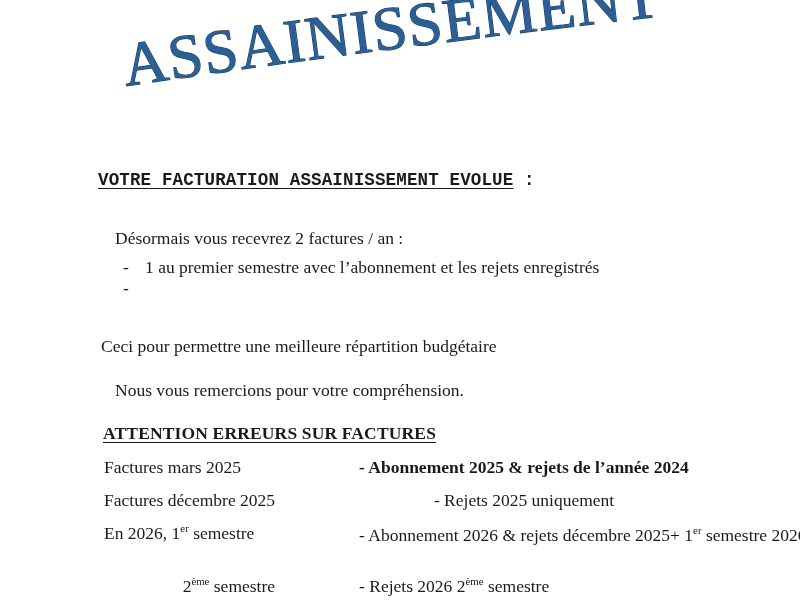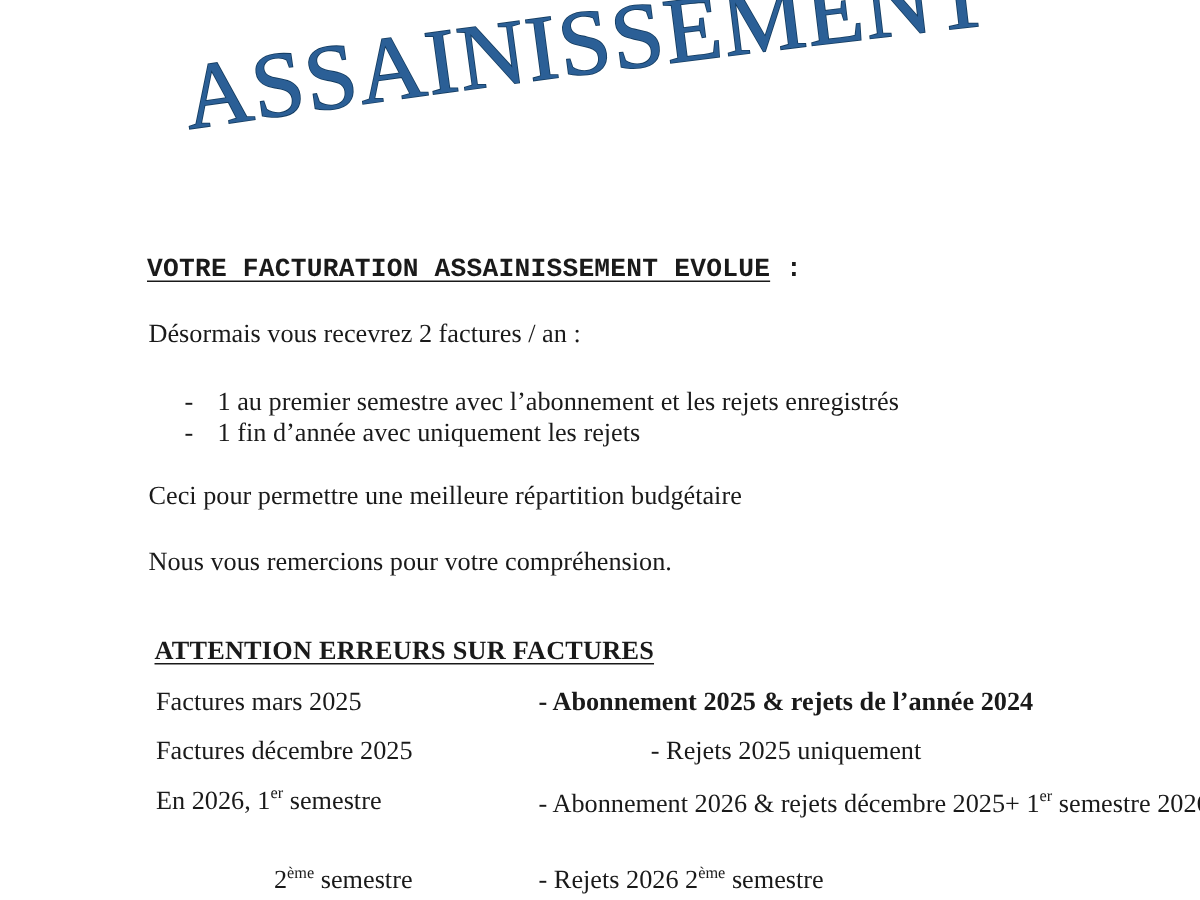--- a/index.html
+++ b/index.html
@@ -63,7 +63,7 @@
 
   .para {
     font-size: 17.5px;
-    margin: 0;
+    margin: 16px;
     white-space: nowrap;
   }
 

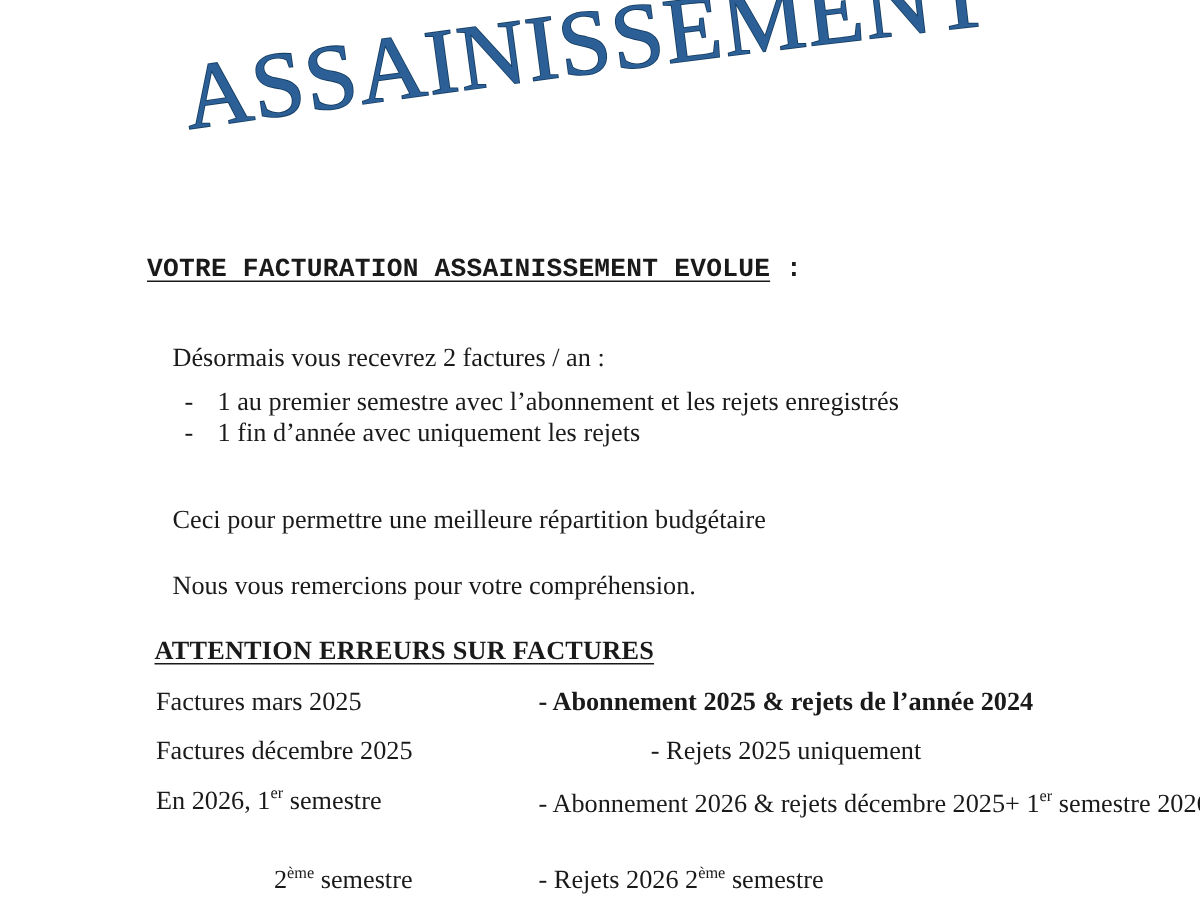--- a/index.html
+++ b/index.html
@@ -142,7 +142,6 @@
     </li>
     <li>
       <span class="dash">-</span>
-      <span>1 fin d’année avec uniquement les rejets</span>
     </li>
   </ul>
 

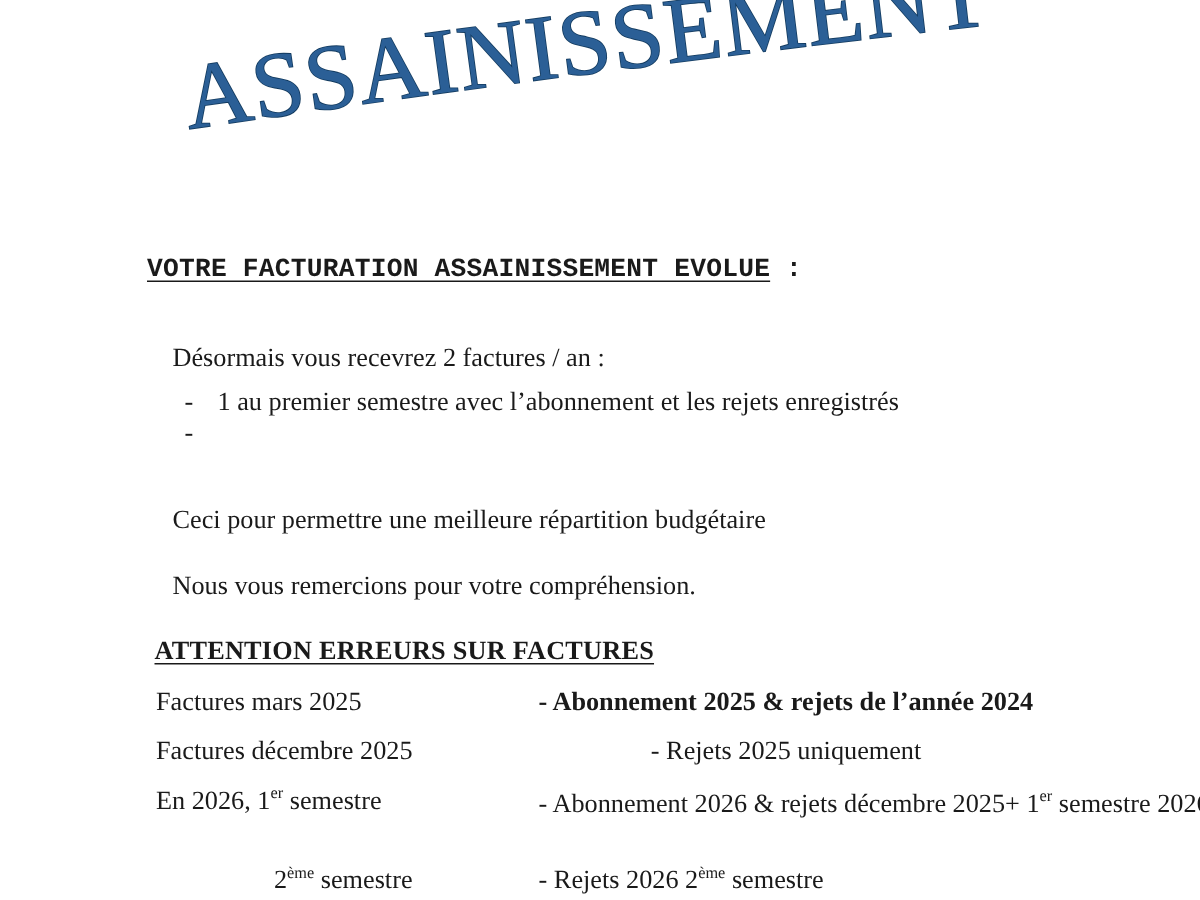--- a/index.html
+++ b/index.html
@@ -145,7 +145,7 @@
     </li>
   </ul>
 
-  <div class="abs para" style="left:99px; top:228px;">Ceci pour permettre une meilleure répartition budgétaire</div>
+  <div class="abs para" style="left:85px; top:228px;">Ceci pour permettre une meilleure répartition budgétaire</div>
   <div class="abs para" style="left:99px; top:272px;">Nous vous remercions pour votre compréhension.</div>
 
   <div class="abs heading" style="left:103px; top:331px;">

